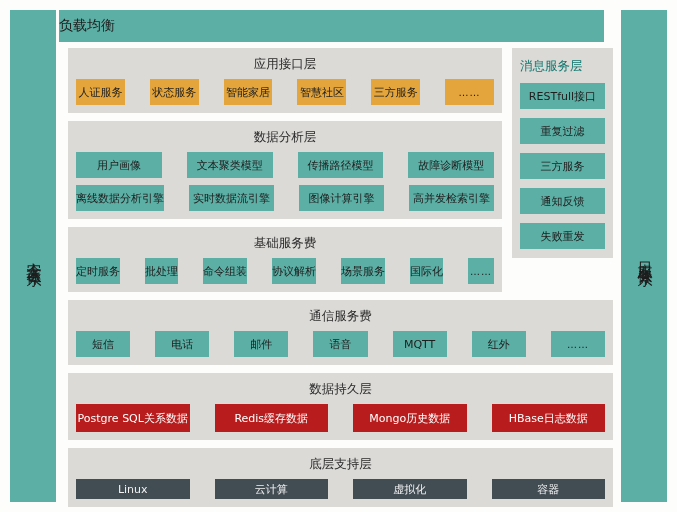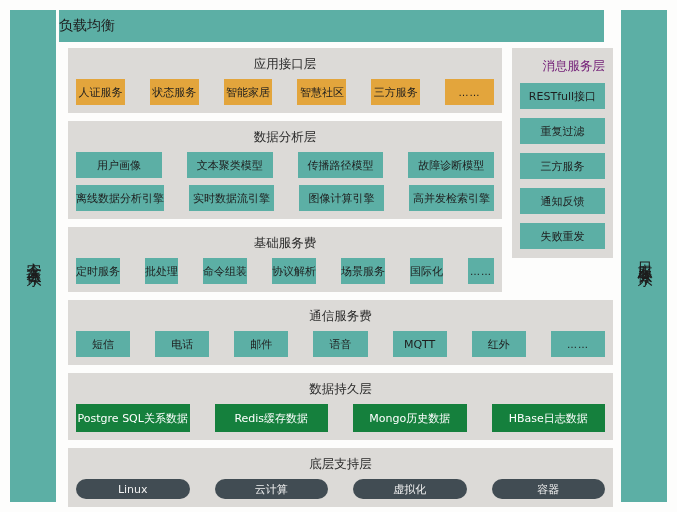--- a/index.html
+++ b/index.html
@@ -112,9 +112,9 @@
     padding: 6px 8px 9px 8px;
   }
   .msg-panel .msg-title {
-    text-align: right;
+    text-align: left;
     font-size: 12.5px;
-    color: #701a75;
+    color: #0f766e;
     padding: 4px 0 8px 0;
   }
   .msg-cell {

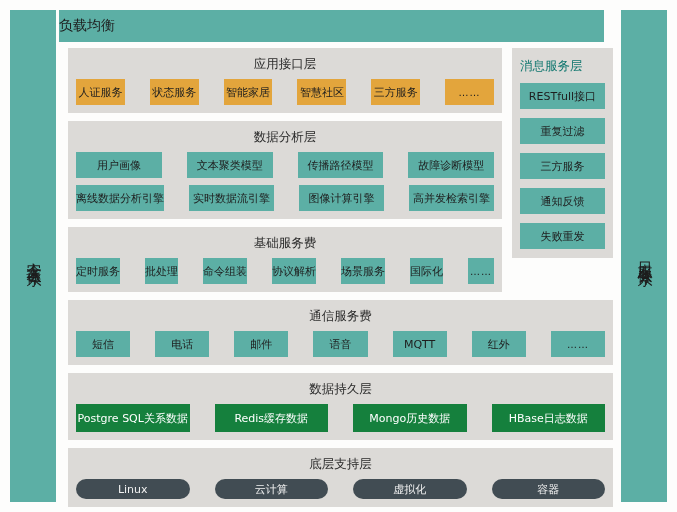--- a/index.html
+++ b/index.html
@@ -102,7 +102,7 @@
   }
   .cell.teal   { background: #5cafa5; }
   .cell.orange { background: #e3a53c; }
-  .cell.steel  { background: #15803d; color: #ffffff; }
+  .cell.steel  { background: #b91c1c; color: #ffffff; }
   .cell.dark   { background: #414c53; color: #f2f2f2; }
   .cell.ellipsis { letter-spacing: 1px; font-size: 10px; }
 

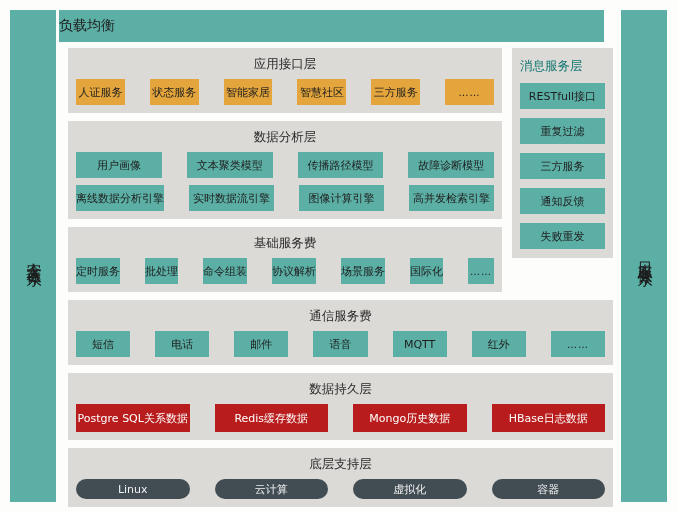--- a/index.html
+++ b/index.html
@@ -131,7 +131,7 @@
   .msg-cell:last-child { margin-bottom: 0; }
 
   .persist .cell { height: 28px; }
-  .bottom .cell  { height: 20px; border-radius: 11px; }
+  .bottom .cell  { height: 20px; }
 </style>
 </head>
 <body>

